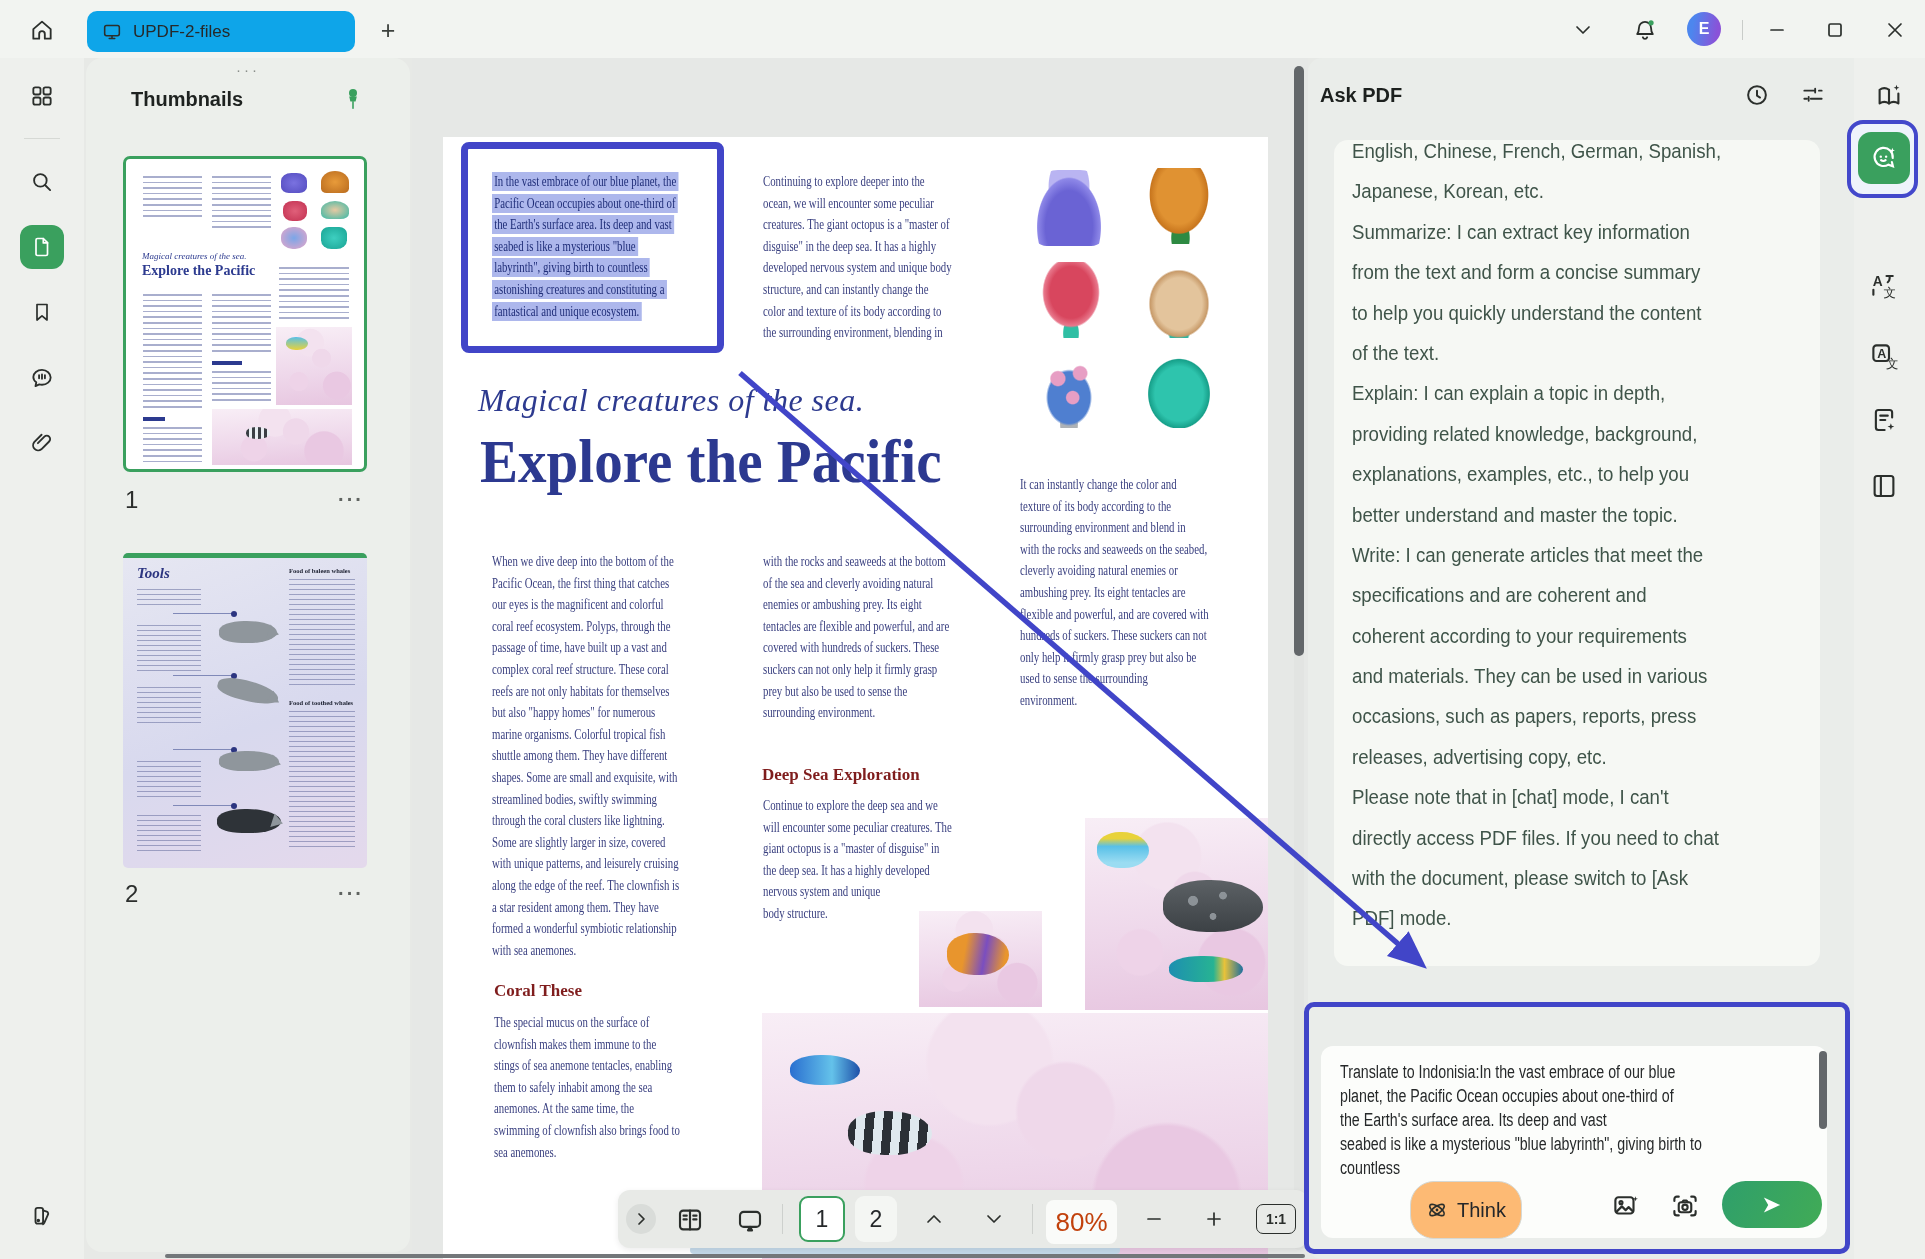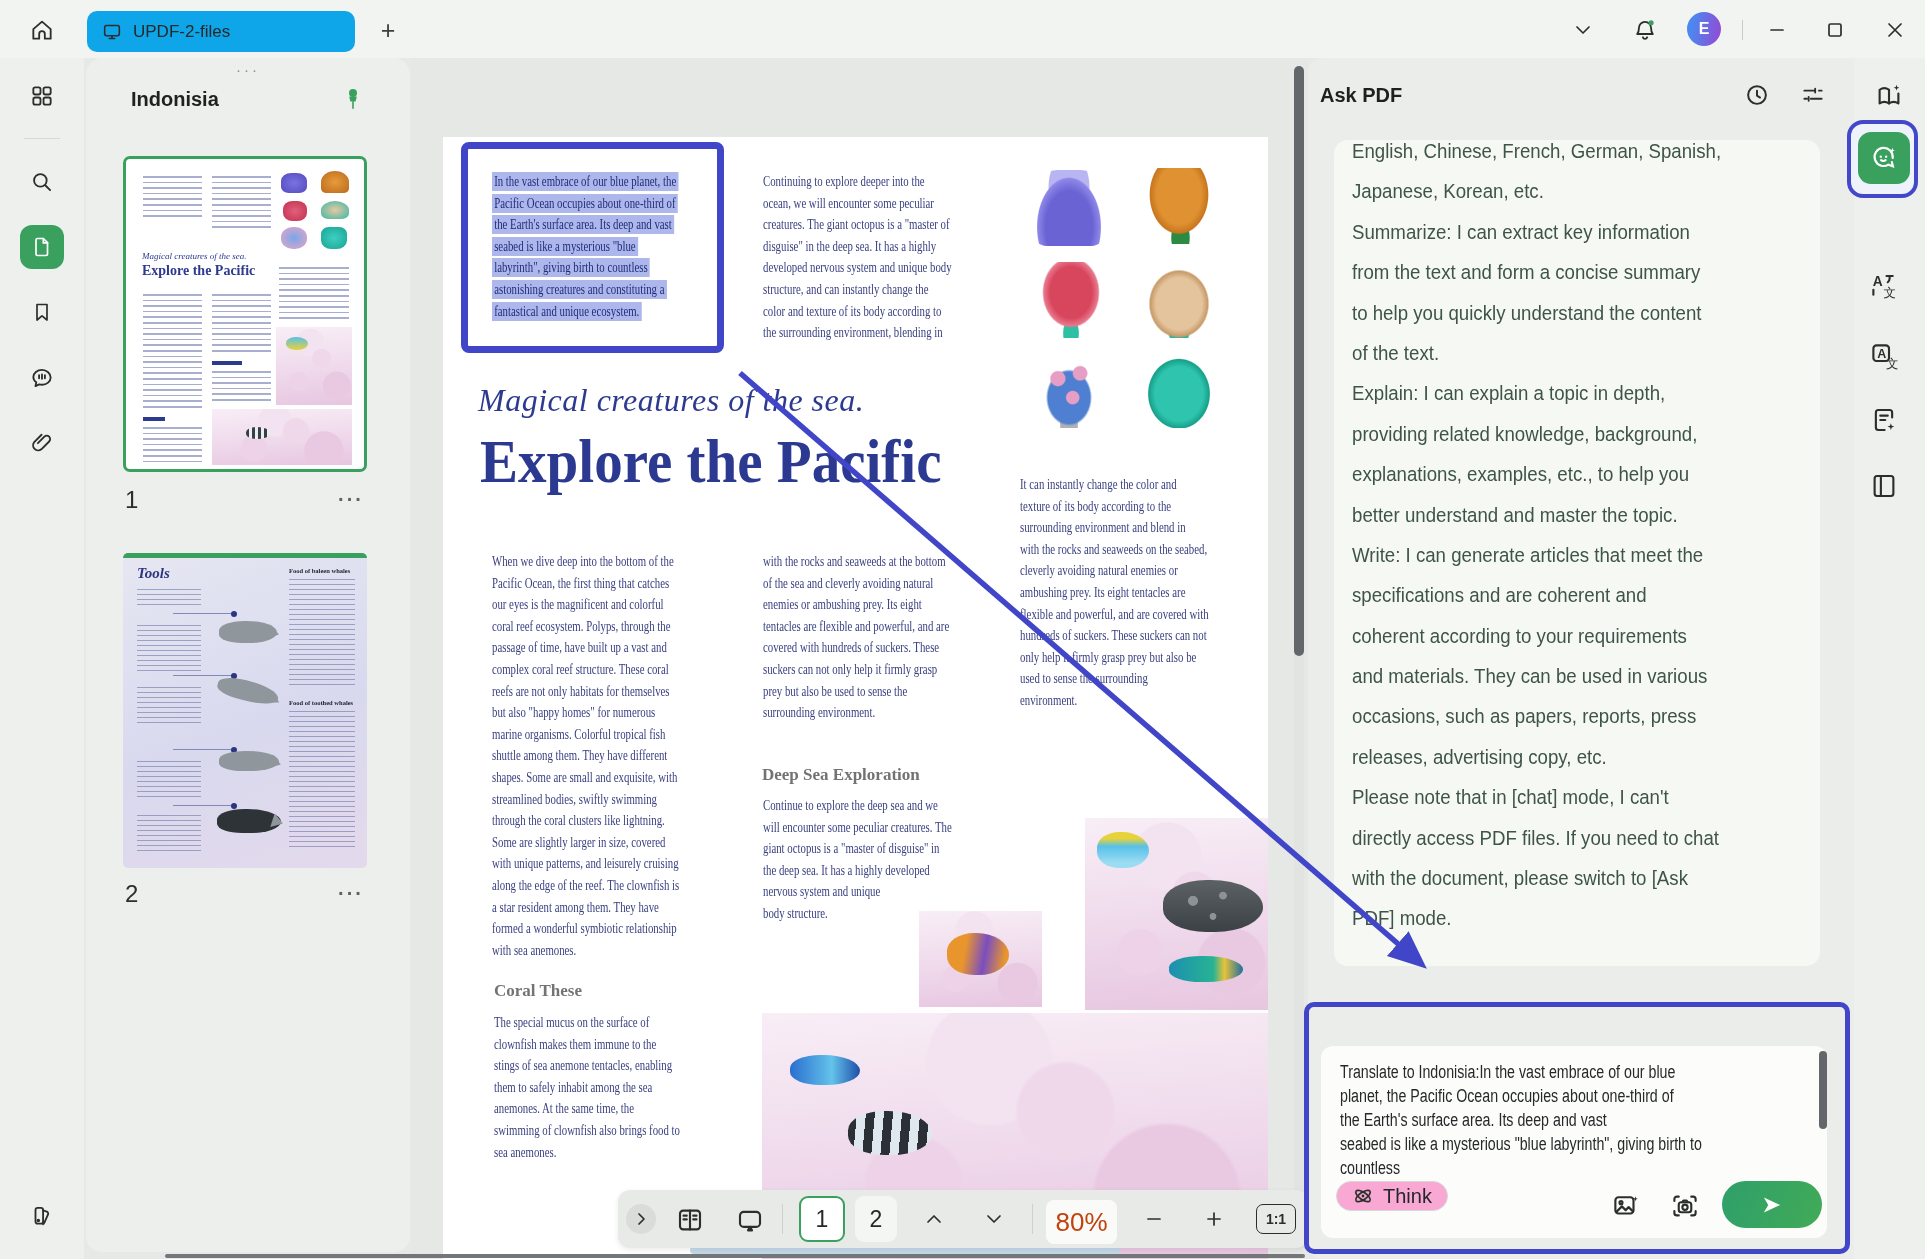--- a/index.html
+++ b/index.html
@@ -187,7 +187,7 @@
 
 <div class="abs thumbs-panel">
   <div class="abs drag-dots">···</div>
-  <div class="abs thumbs-title">Indonisia</div>
+  <div class="abs thumbs-title">Thumbnails</div>
   <div class="abs icon" style="left:250px;top:24px;width:34px;height:34px">
     <svg width="22" height="24" viewBox="0 0 22 24">
         <circle cx="11" cy="6" r="4" fill="#3aa05e"></circle>

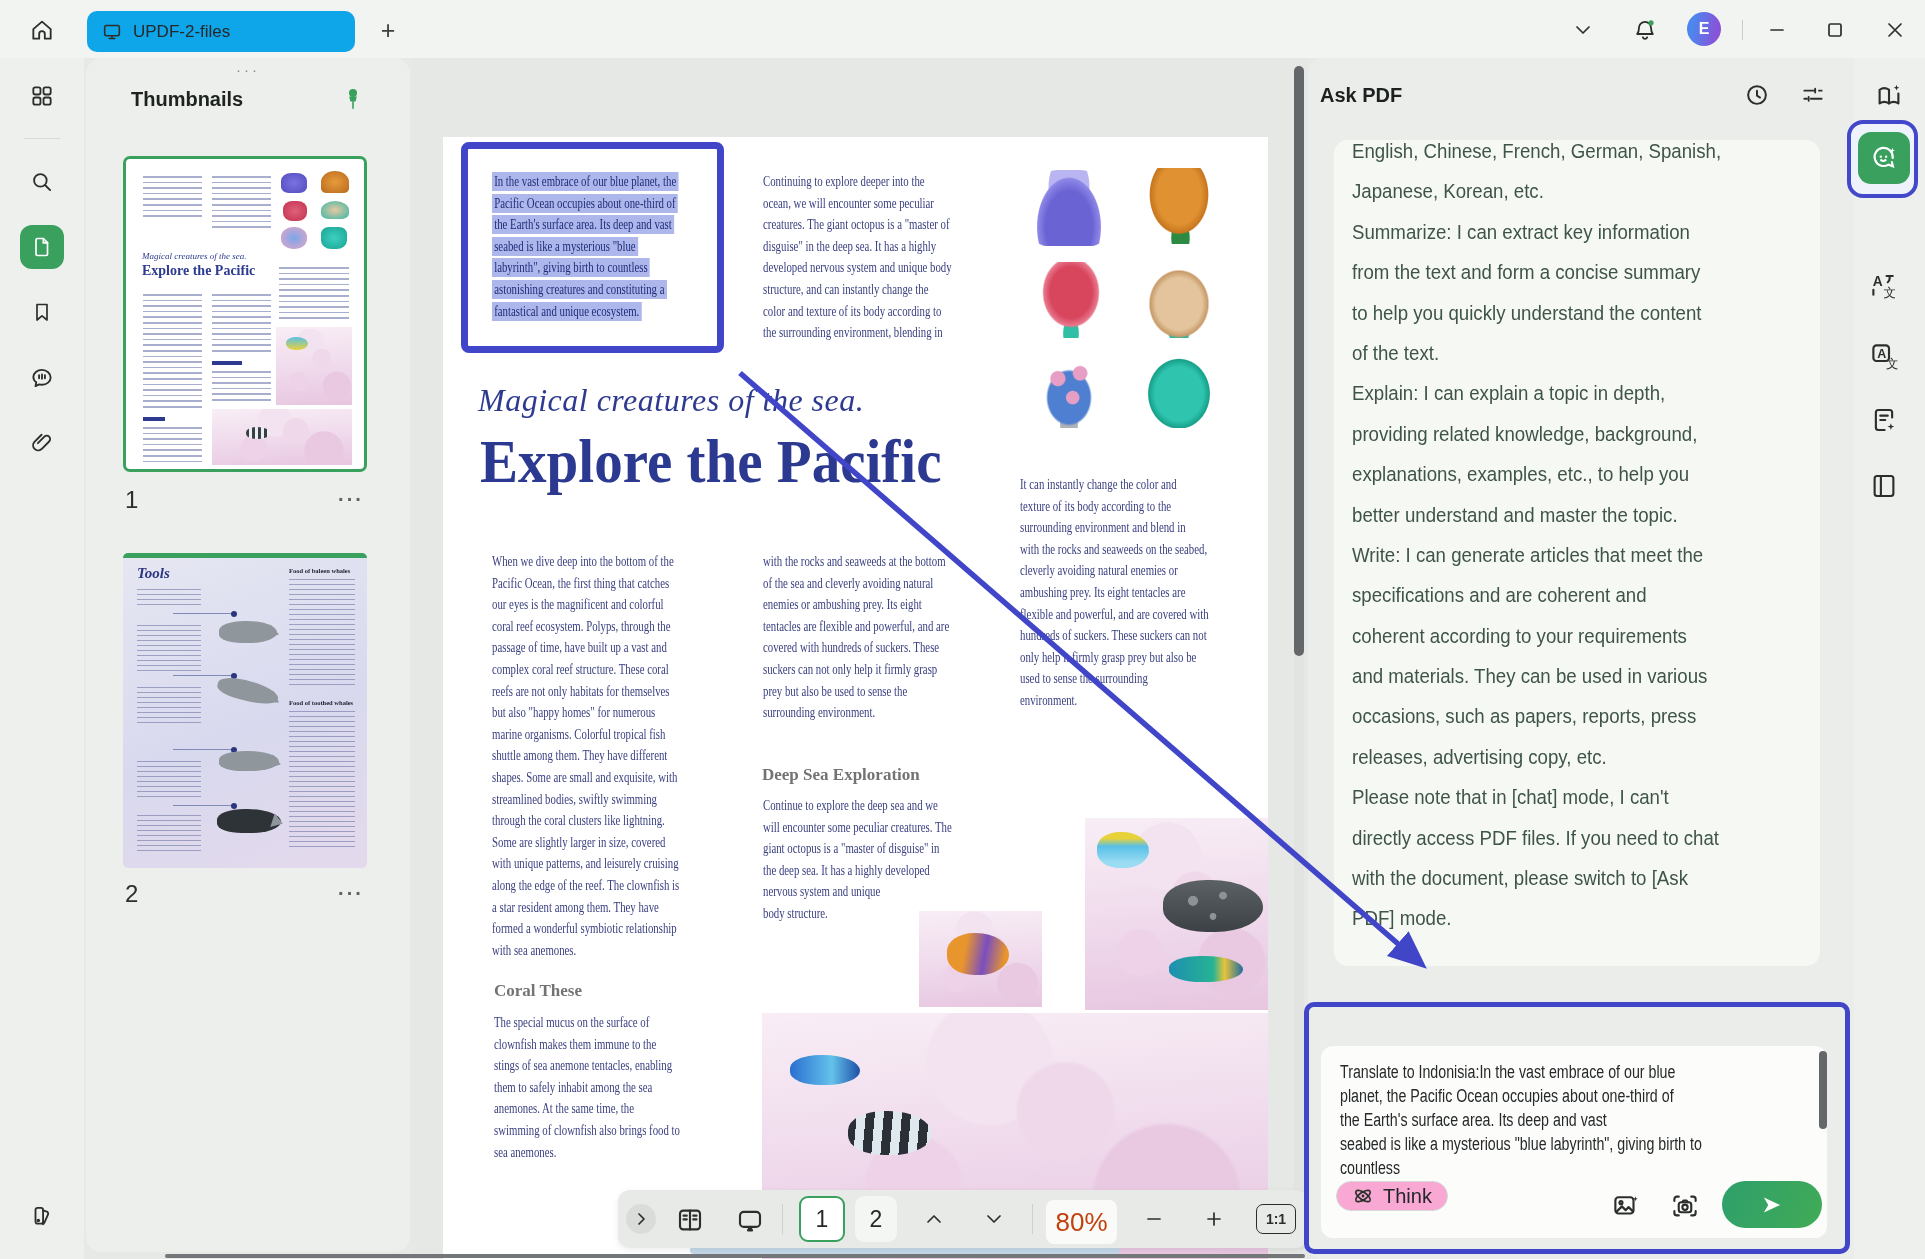--- a/index.html
+++ b/index.html
@@ -52,7 +52,7 @@
   .pdf-page { left:443px; top:137px; width:825px; height:1122px; background:#ffffff; }
   .pl { font:15px/21.6px "Liberation Serif",serif; color:#3a4080; white-space:nowrap; transform:scaleX(.72); transform-origin:0 0; }
   .hl { background:#adb7ec; color:#1f2d78; padding:1px 3px 2px 3px; }
-  .pdf-h { font-family:"Liberation Serif",serif; font-weight:bold; color:#737373; font-size:17px; white-space:nowrap; }
+  .pdf-h { font-family:"Liberation Serif",serif; font-weight:bold; color:#7f1d1d; font-size:17px; white-space:nowrap; }
   .sel-box { left:461px; top:142px; width:263px; height:211px; border:7px solid #4145c8; border-radius:8px; background:#fff; }
   .coral-cell { width:74px; height:76px; position:absolute; }
 

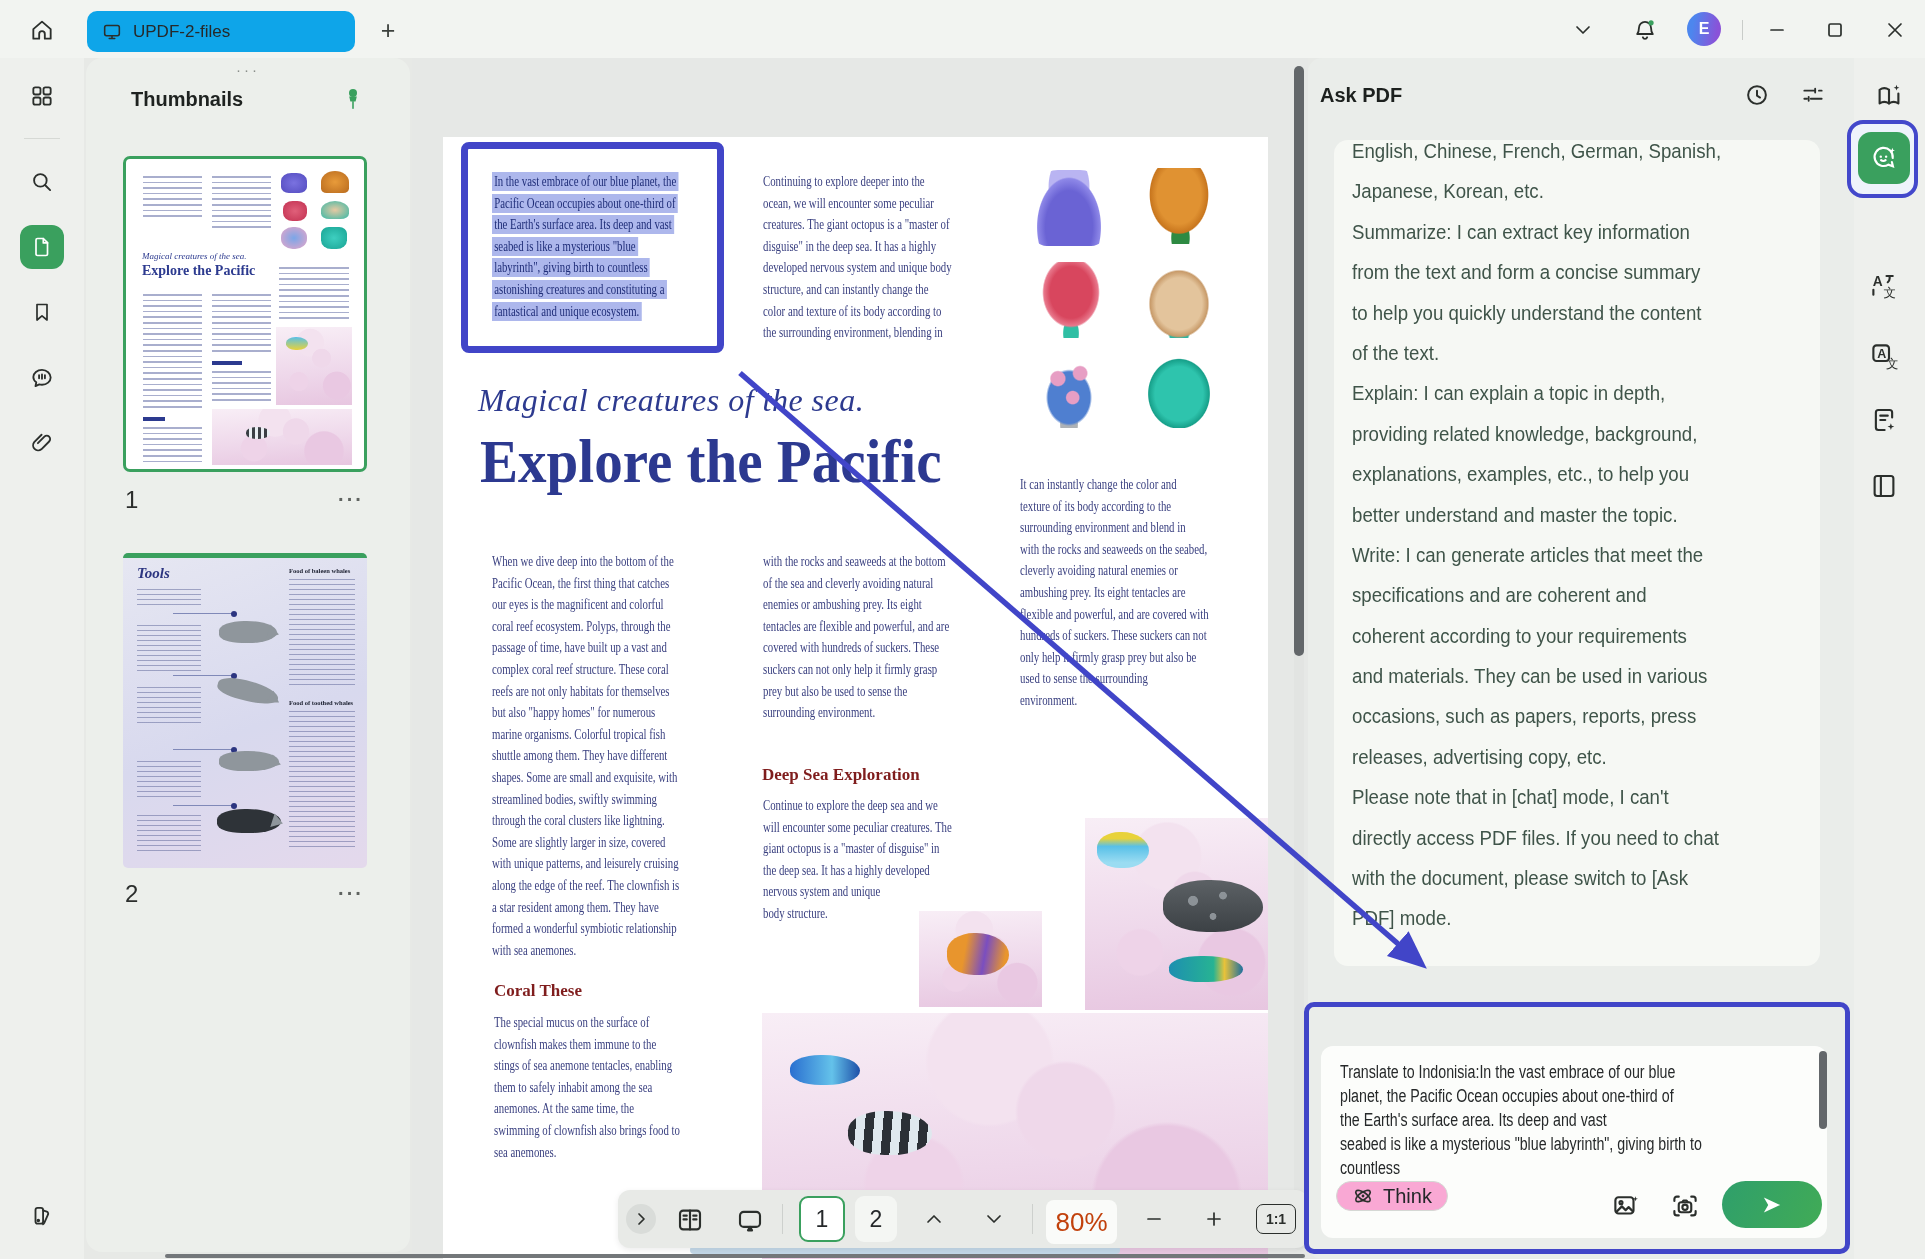--- a/index.html
+++ b/index.html
@@ -77,7 +77,7 @@
   .input-outline { left:1304px; top:1002px; width:546px; height:252px; border:5px solid #4145c8; border-radius:10px; }
   .input-card { left:1321px; top:1046px; width:506px; height:192px; background:#fcfdfb; border-radius:12px; overflow:hidden; }
   .il { height:24px; line-height:24px; font-size:18px; color:#26292a; white-space:nowrap; transform:scaleX(.79); transform-origin:0 0; }
-  .think-pill { left:1336px; top:1181px; width:112px; height:30px; border:1.5px solid #d5d8d4; border-radius:24px; background:#f9a8d4; display:flex; align-items:center; gap:8px; padding-left:14px; }
+  .think-pill { left:1410px; top:1181px; width:112px; height:58px; border:1.5px solid #d5d8d4; border-radius:24px; background:#fdba74; display:flex; align-items:center; gap:8px; padding-left:14px; }
   .think-label { font-size:20px; color:#24272a; }
   .send-btn { left:1722px; top:1181px; width:100px; height:47px; border-radius:24px; background:linear-gradient(115deg,#2f9f6b 0%,#41ab56 100%); }
 

